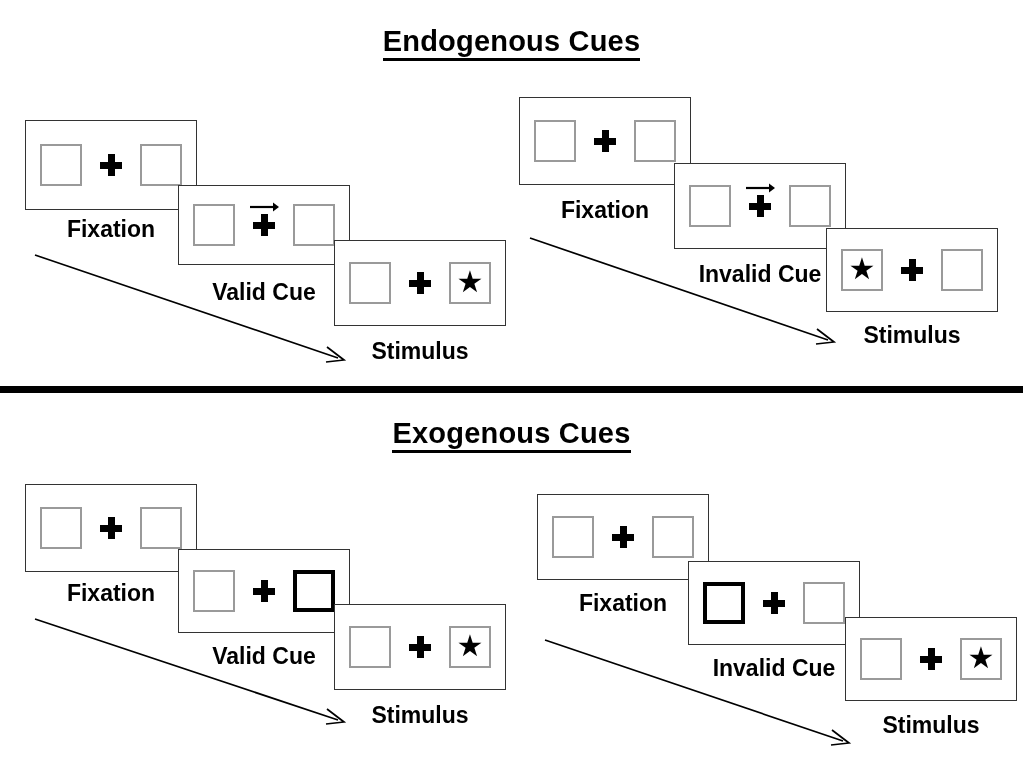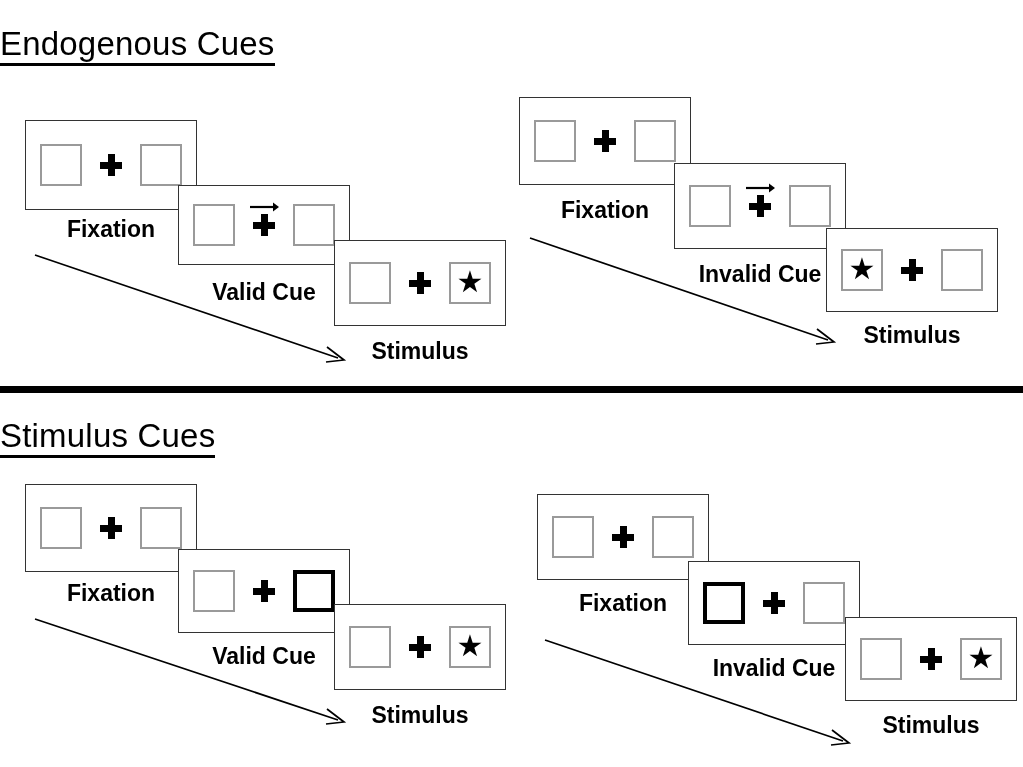--- a/index.html
+++ b/index.html
@@ -10,8 +10,8 @@
 
   
   .section-title{
-    position:absolute;width:100%;
-    font-size:33px;font-weight:normal;letter-spacing:.2px;
+    position:absolute;width:100%;text-align:center;
+    font-size:29px;font-weight:bold;letter-spacing:.2px;
   }
   .section-title span{
     border-bottom:3px solid #000;padding-bottom:1px;

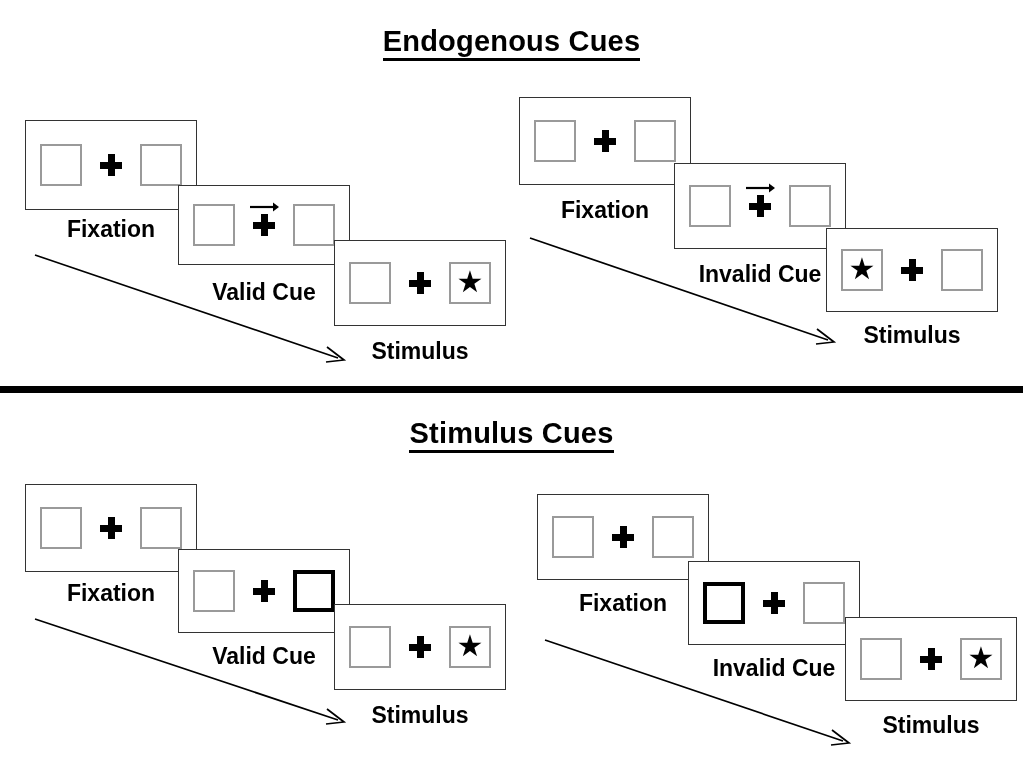--- a/index.html
+++ b/index.html
@@ -169,7 +169,7 @@
   <div class="divider" style="top:386px;"></div>
 
   <div class="section-title" id="title-exogenous">
-    <span>Stimulus Cues</span>
+    <span>Exogenous Cues</span>
   </div>
 
   <div class="frame" style="left:25px;top:484px;width:172px;height:88px;">

